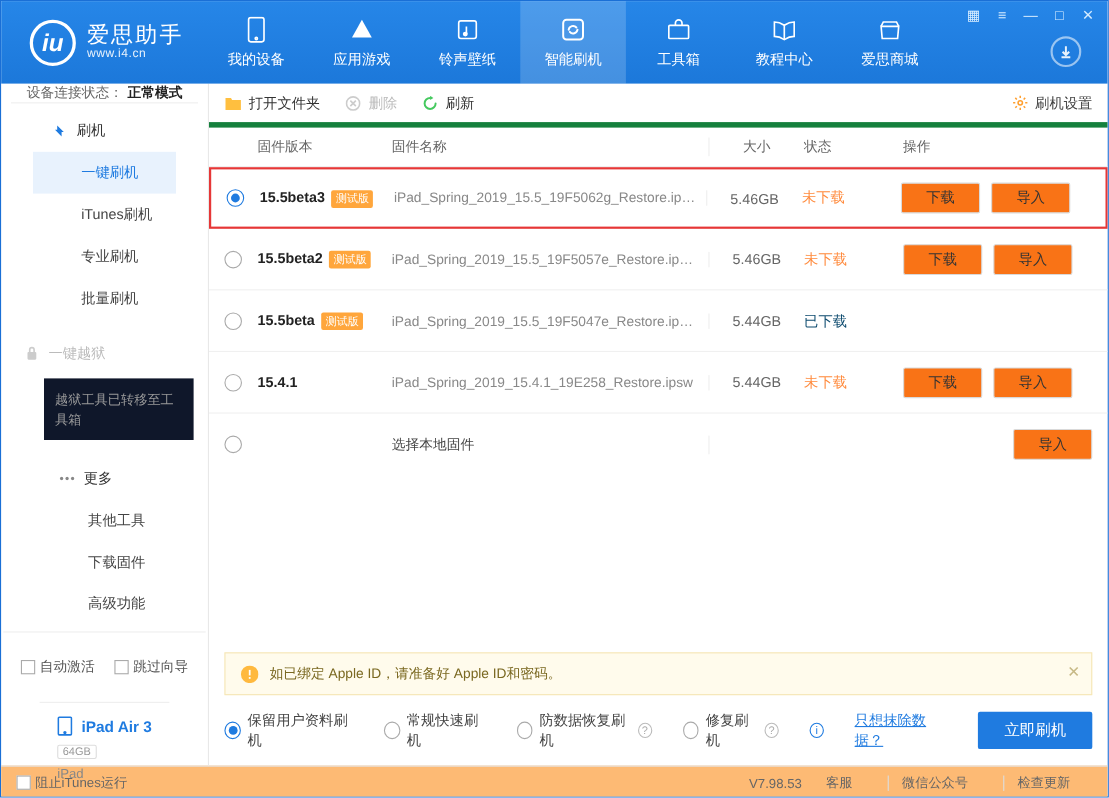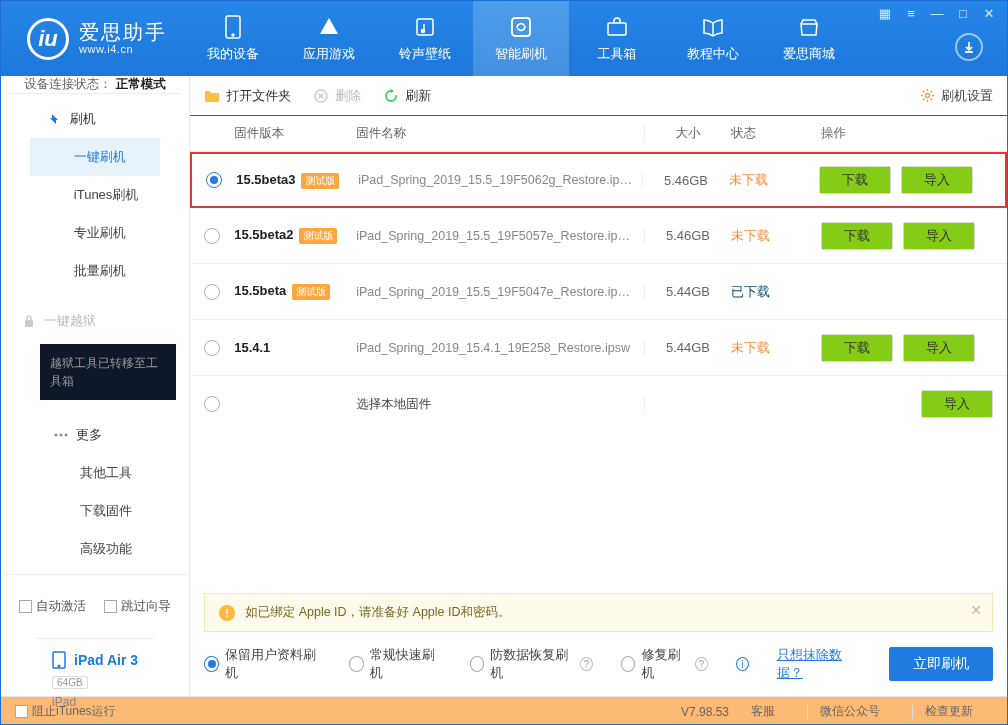--- a/index.html
+++ b/index.html
@@ -44,7 +44,7 @@
 
 
 .main { flex: 1; display: flex; flex-direction: column; }
-.toolbar { height: 40px; border-bottom: 1px solid #15803d; display: flex; align-items: center; padding: 0 14px; }
+.toolbar { height: 40px; border-bottom: 5px solid #15803d; display: flex; align-items: center; padding: 0 14px; }
 .tb-btn { display: flex; align-items: center; gap: 6px; margin-right: 22px; font-size: 13px; cursor: pointer; }
 .tb-btn.disabled { color: #bbb; }
 .tb-ico { width: 16px; height: 16px; display: flex; align-items: center; justify-content: center; }

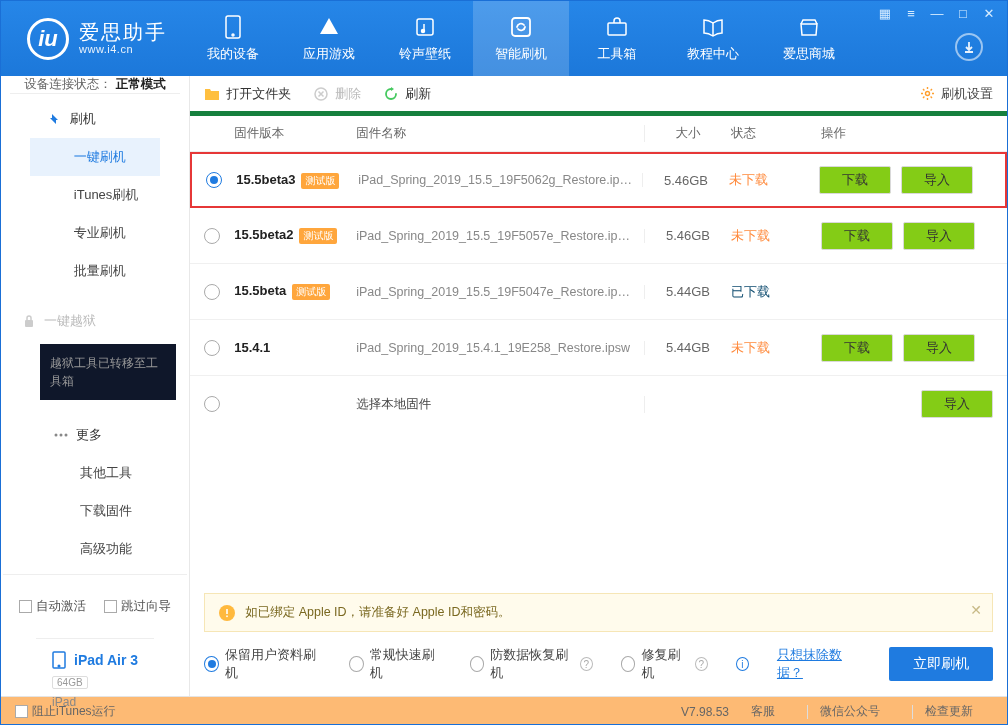--- a/index.html
+++ b/index.html
@@ -71,7 +71,7 @@
 .st-need { color: #ff8a3c; }
 .st-done { color: #0c4a6e; }
 .ops { display: flex; gap: 10px; }
-.btn { width: 72px; height: 28px; border: 1px solid #d9d9d9; background: #84cc16; display: flex; align-items: center; justify-content: center; font-size: 13px; color: #333; cursor: pointer; border-radius: 2px; }
+.btn { width: 72px; height: 28px; border: 1px solid #d9d9d9; background: #f97316; display: flex; align-items: center; justify-content: center; font-size: 13px; color: #333; cursor: pointer; border-radius: 2px; }
 
 .notice { margin: 16px 14px 0 14px; background: #fffbec; border: 1px solid #f6e6b6; padding: 10px 14px; display: flex; align-items: center; gap: 10px; font-size: 12.5px; color: #7a6820; position: relative; }
 .notice .close { position: absolute; right: 10px; top: 8px; color: #c7b986; cursor: pointer; font-size: 14px; }

